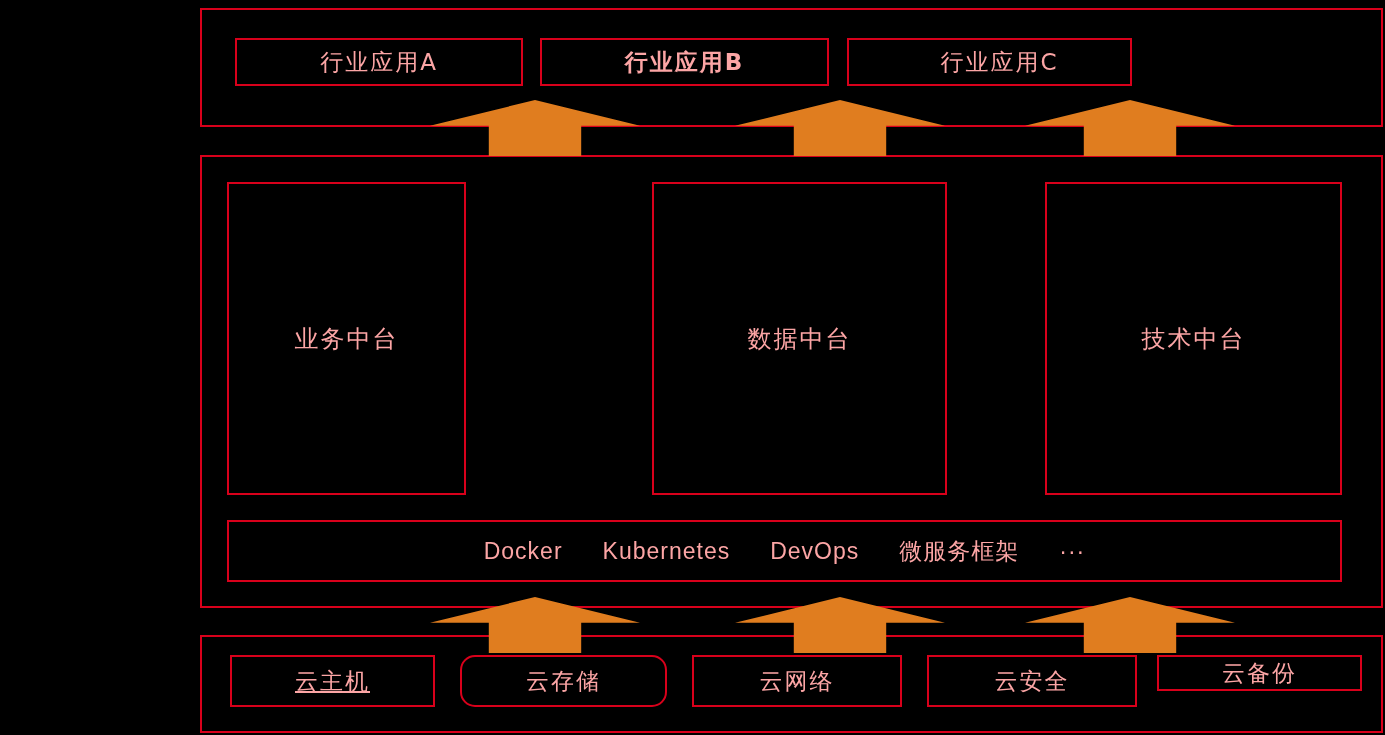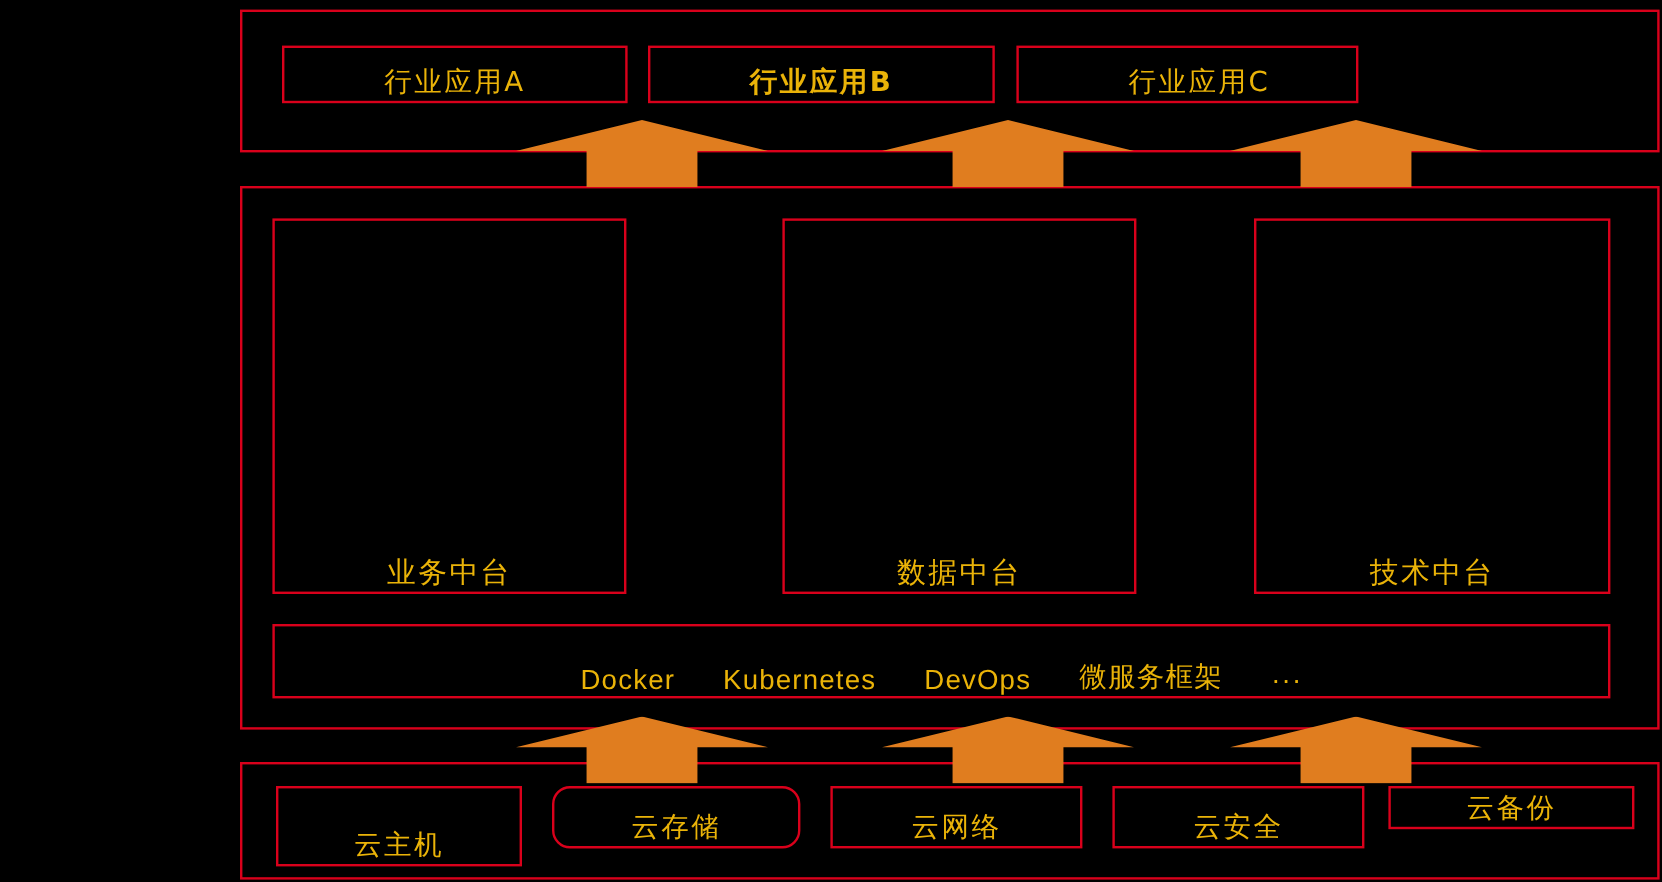--- a/index.html
+++ b/index.html
@@ -31,11 +31,11 @@
     border: 2px solid #d9001b;
     box-sizing: border-box;
     display: flex;
-    align-items: flex-end;
+    align-items: center;
     justify-content: center;
     font-size: 23px;
     letter-spacing: 2px;
-    color: #eab308;
+    color: #fca5a5;
     background: #000000;
   }
 

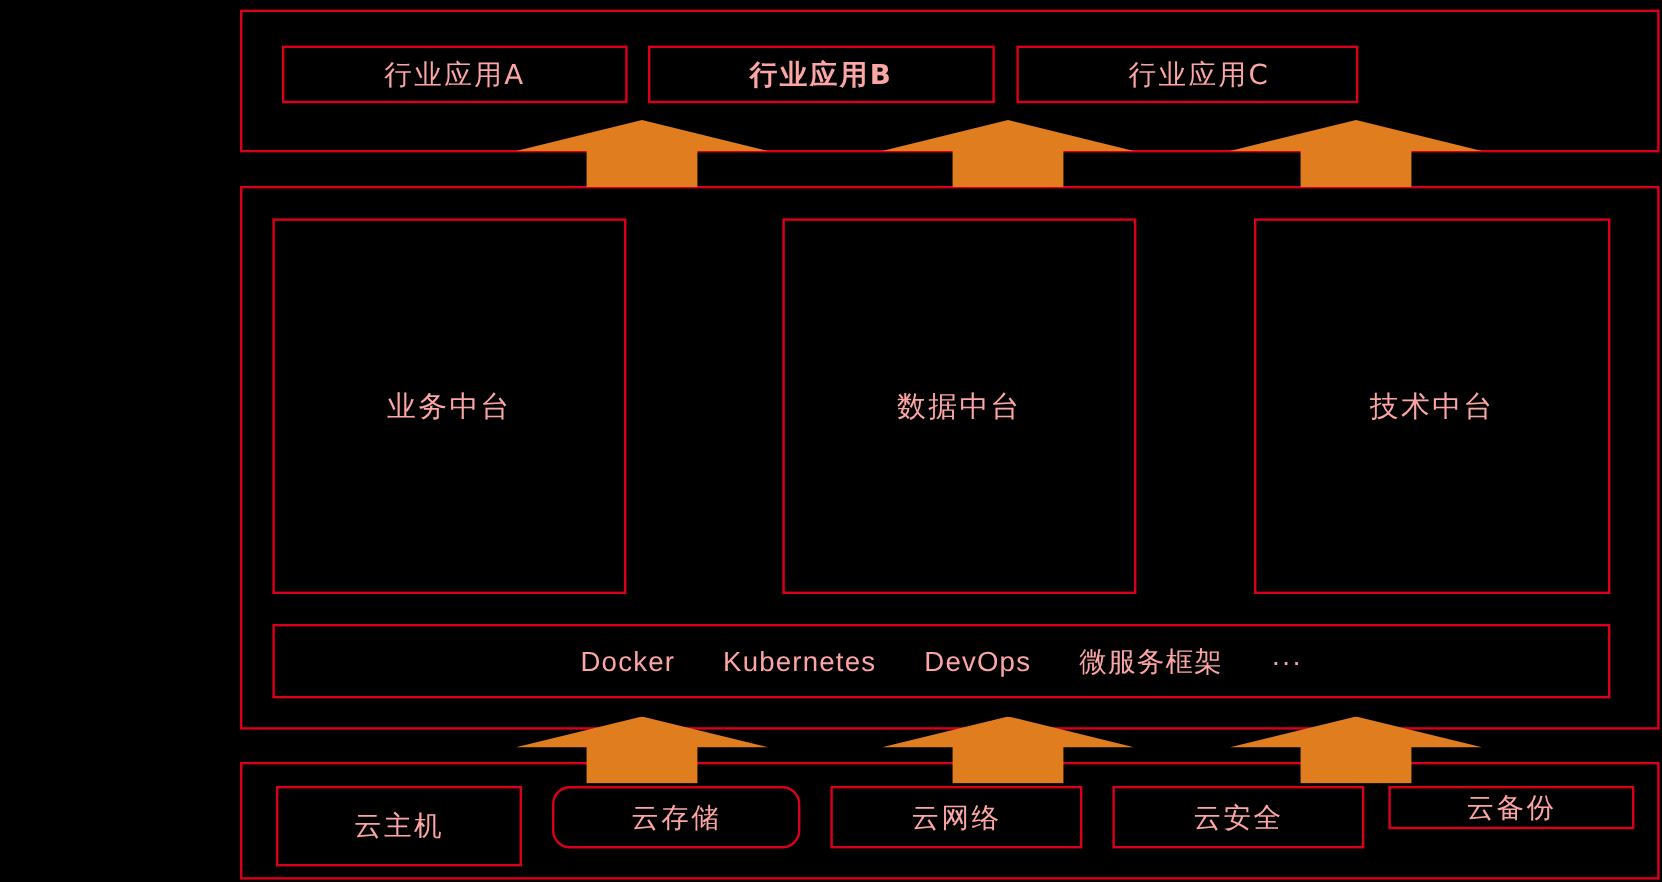--- a/index.html
+++ b/index.html
@@ -46,7 +46,7 @@
 
   
   .plat { font-size: 24px; }
-  .plat-1 { left: 25px;  top: 25px; width: 295px; height: 313px; }
+  .plat-1 { left: 25px;  top: 25px; width: 239px; height: 313px; }
   .plat-2 { left: 450px; top: 25px; width: 295px; height: 313px; }
   .plat-3 { left: 843px; top: 25px; width: 297px; height: 313px; }
 

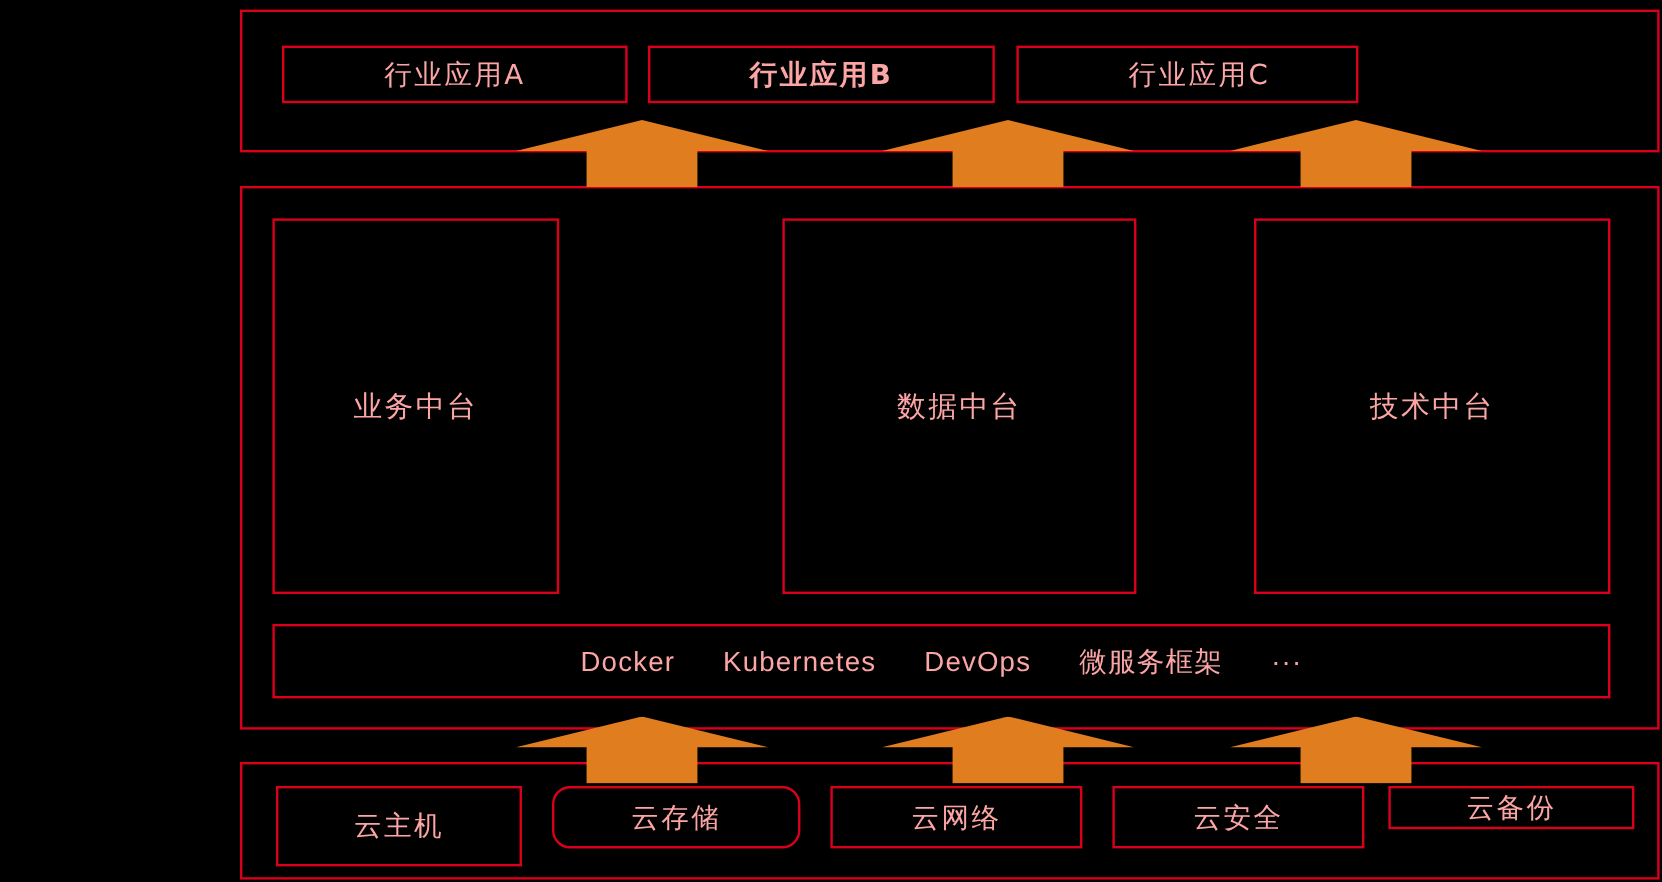--- a/index.html
+++ b/index.html
@@ -59,7 +59,7 @@
   .tech-bar span { margin: 0 20px; }
 
   
-  .cloud-1 { left: 28px;  top: 18px; width: 205px; height: 67px; }
+  .cloud-1 { left: 28px;  top: 18px; width: 205px; height: 52px; text-decoration: underline; }
   .cloud-2 { left: 258px; top: 18px; width: 207px; height: 52px; border-radius: 15px; }
   .cloud-3 { left: 490px; top: 18px; width: 210px; height: 52px; }
   .cloud-4 { left: 725px; top: 18px; width: 210px; height: 52px; }

